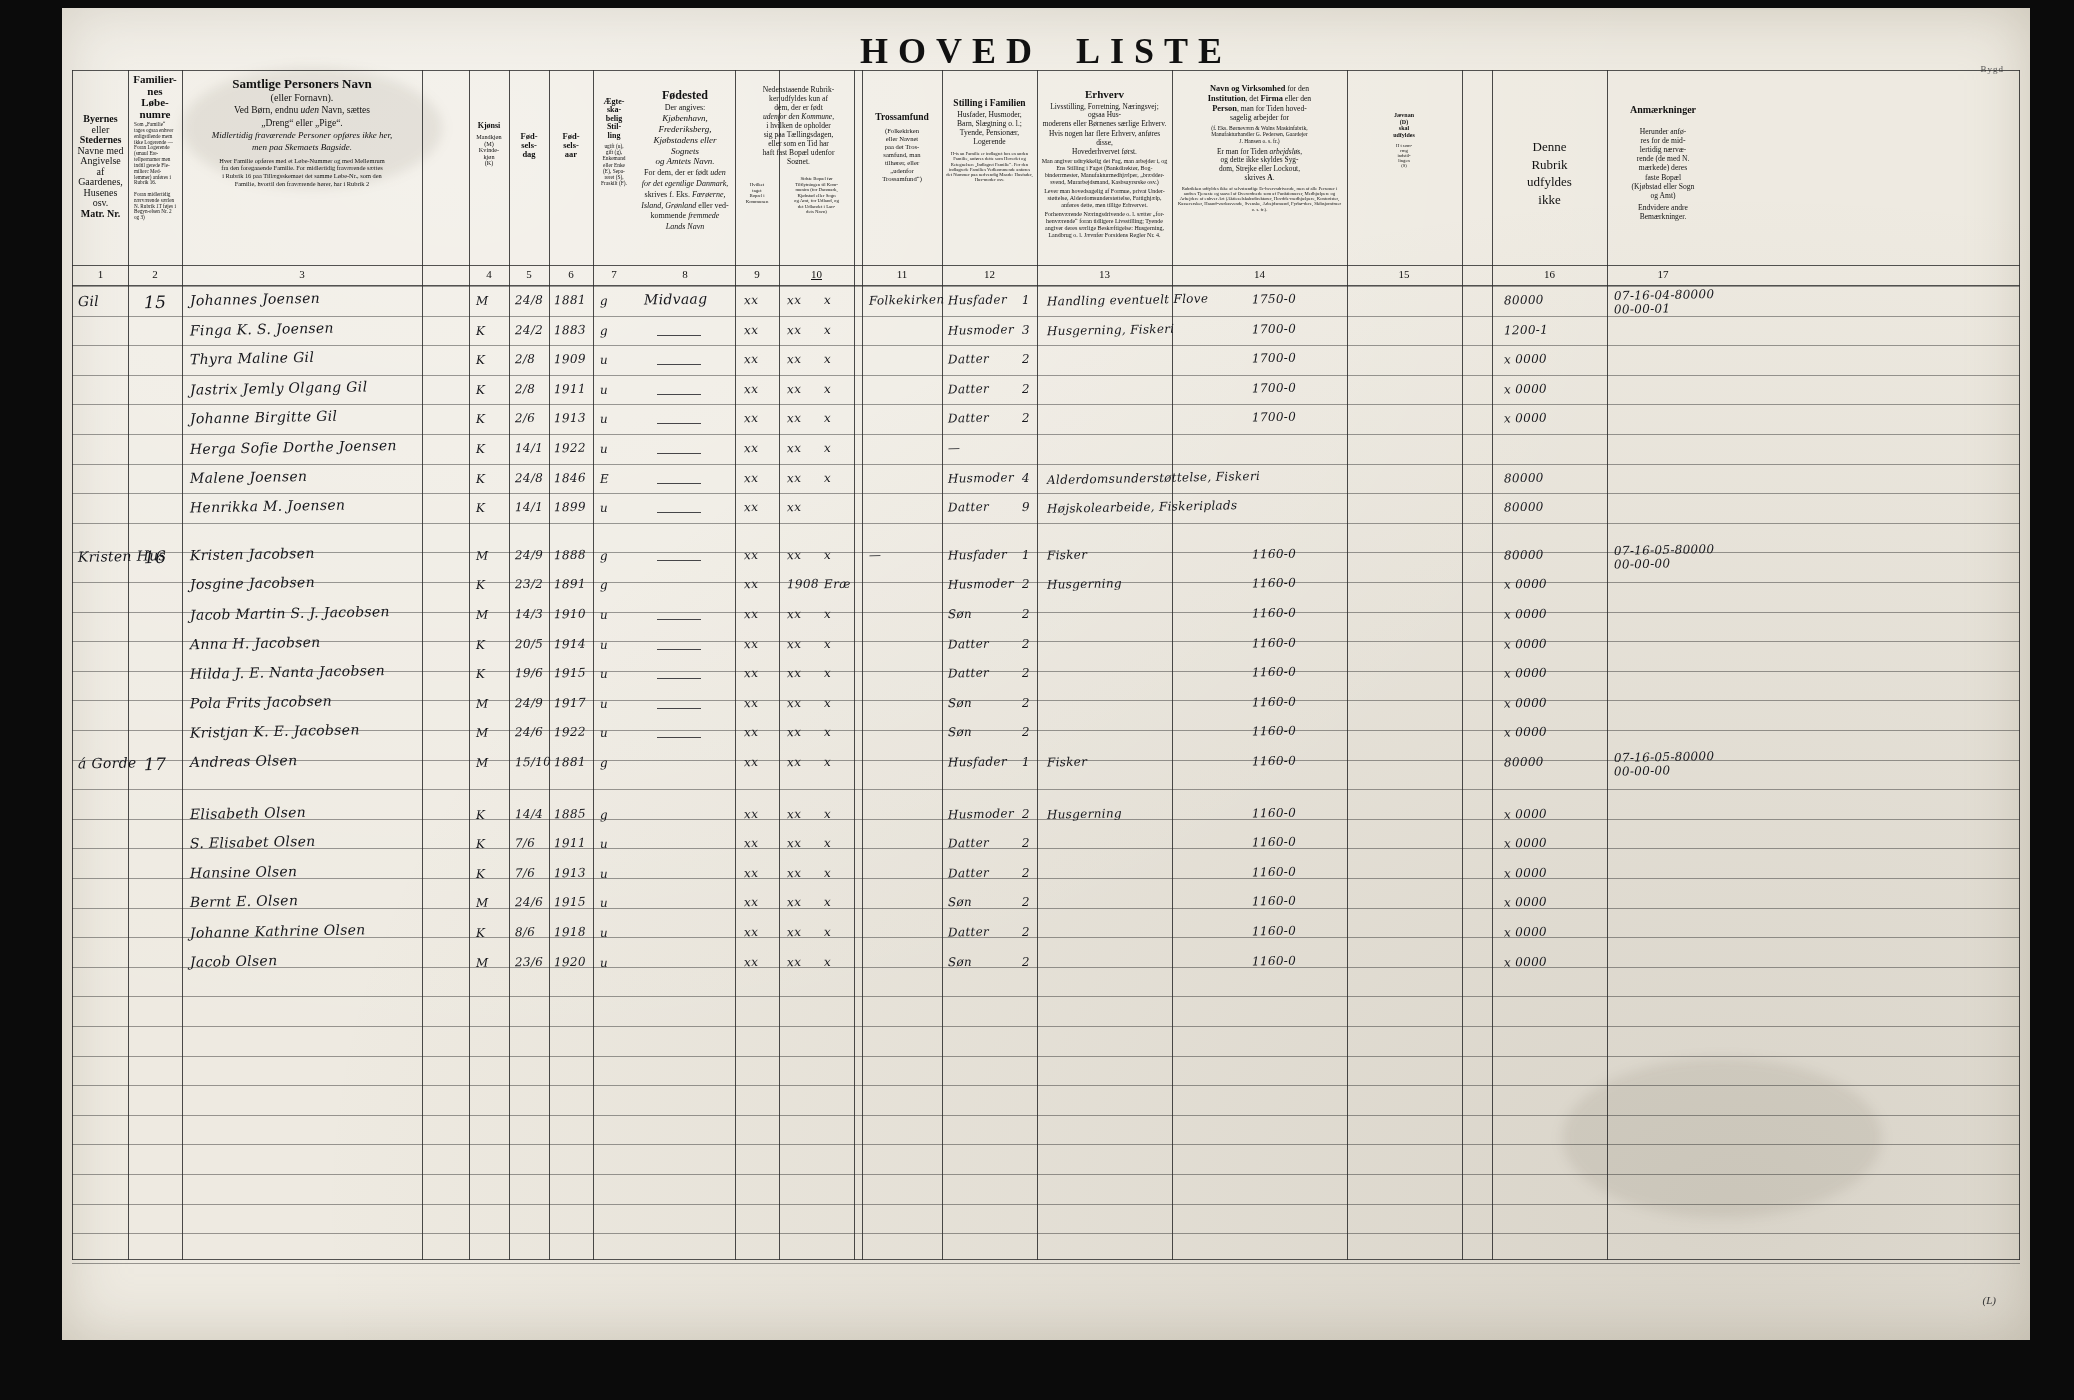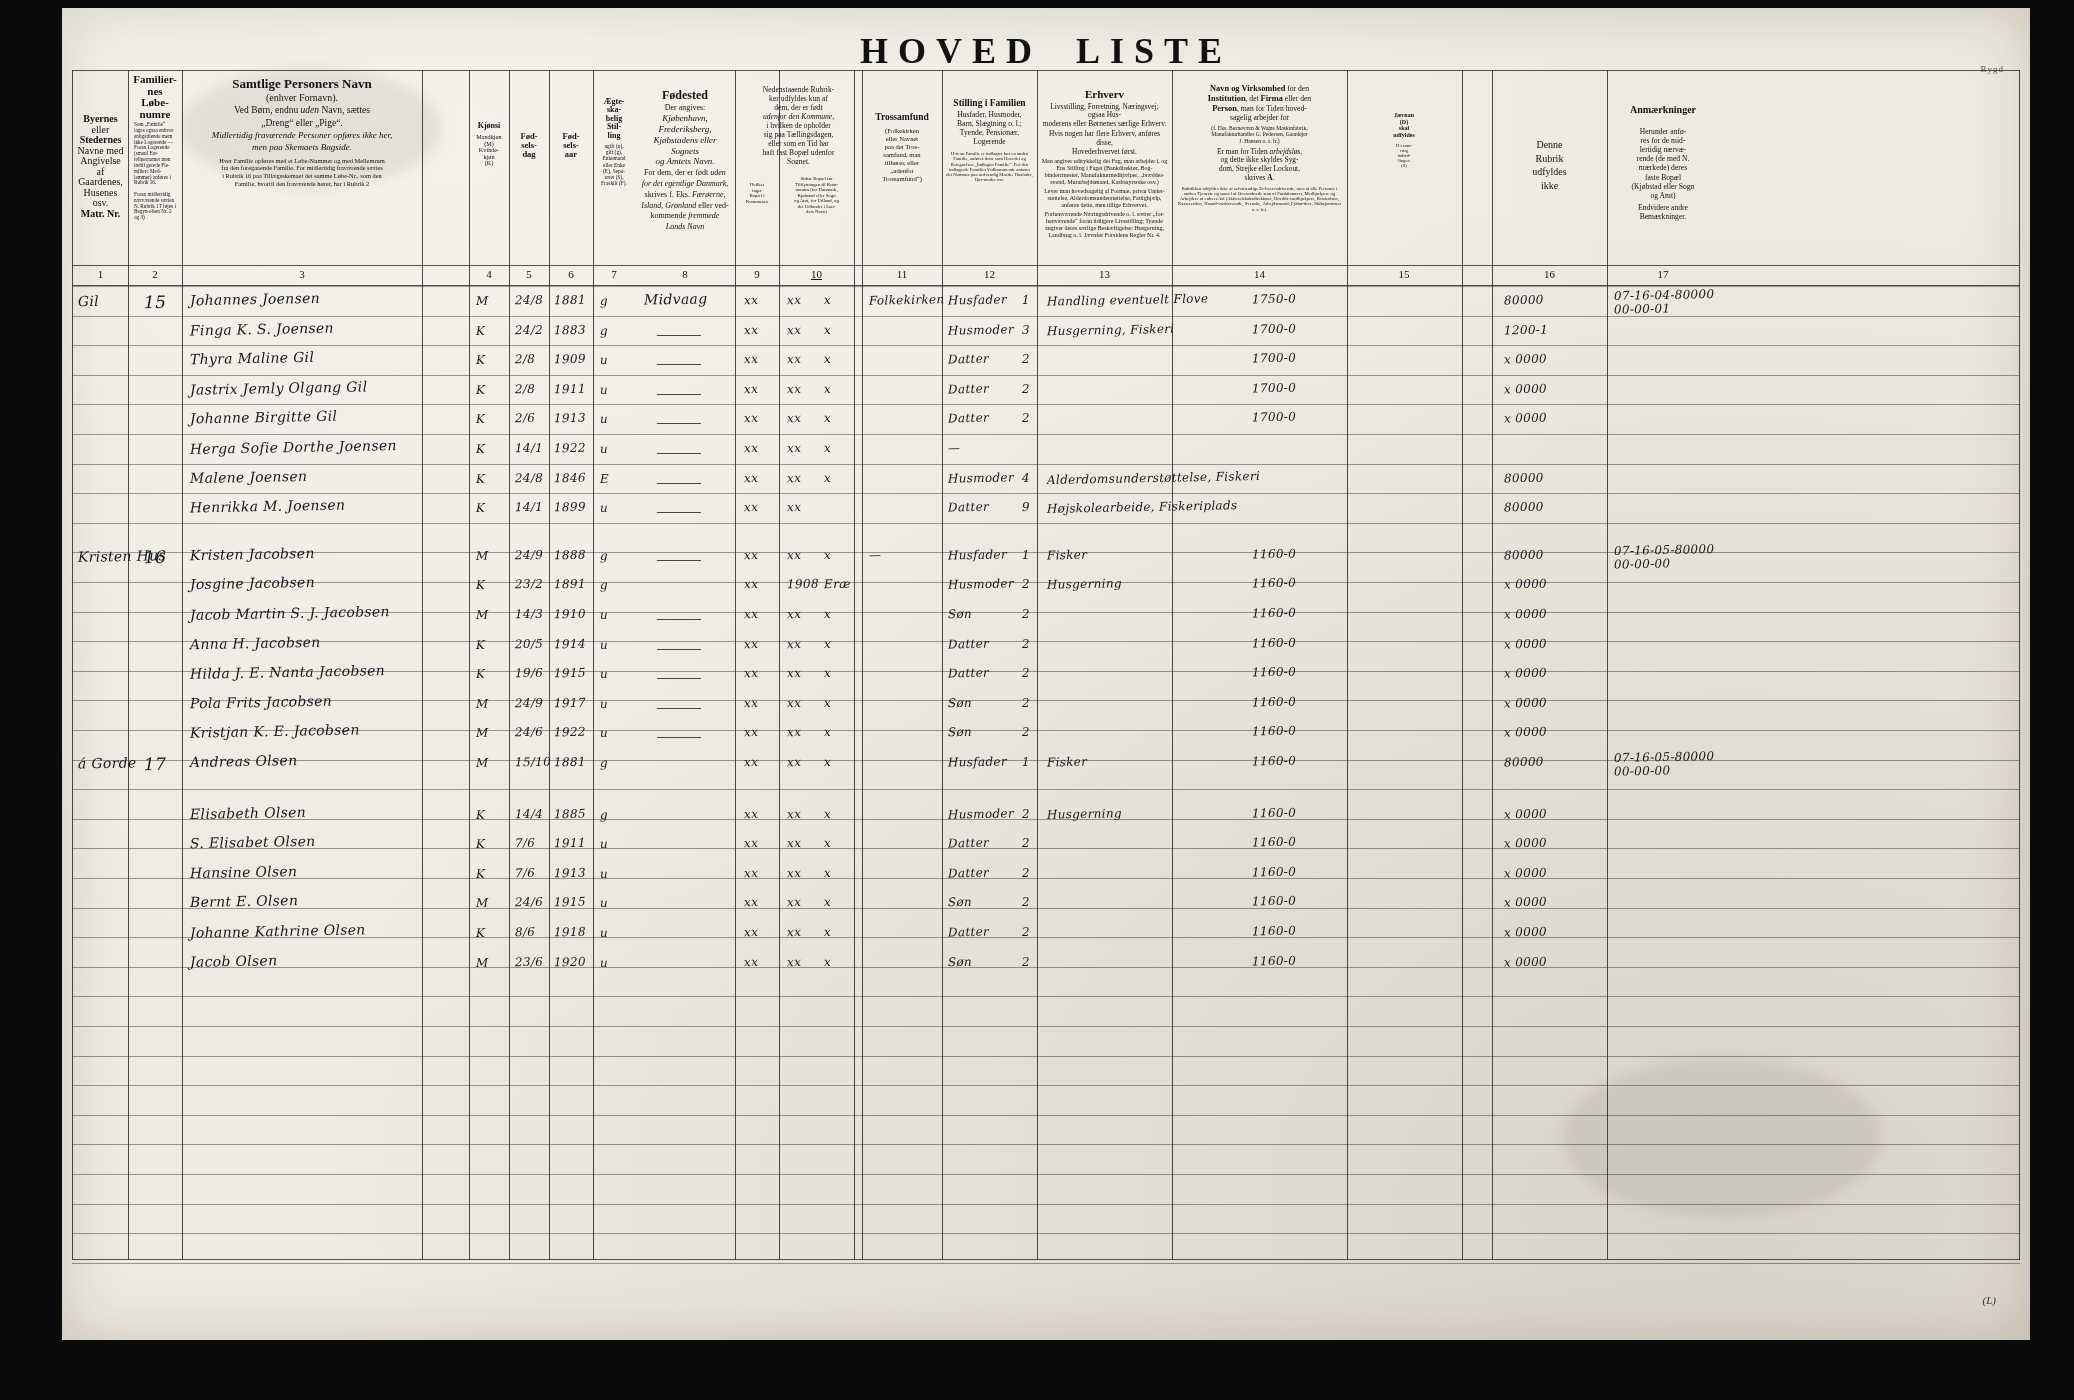--- a/index.html
+++ b/index.html
@@ -94,7 +94,7 @@
 
       <div class="hdr" style="left:111px;top:4px;width:238px;height:190px;font-size:10px;line-height:1.22;">
         <b style="font-size:13px;">Samtlige Personers Navn</b><br>
-        <span style="font-size:10px;">(enhver Fornavn).</span><br>
+        <span style="font-size:10px;">(eller Fornavn).</span><br>
         <span style="font-size:9.5px;">Ved Børn, endnu <i>uden</i> Navn, sættes</span><br>
         <span style="font-size:9.5px;">„Dreng“ eller „Pige“.</span><br>
         <span style="font-size:9px;"><i>Midlertidig fraværende Personer opføres ikke her,<br>men paa Skemaets Bagside.</i></span>

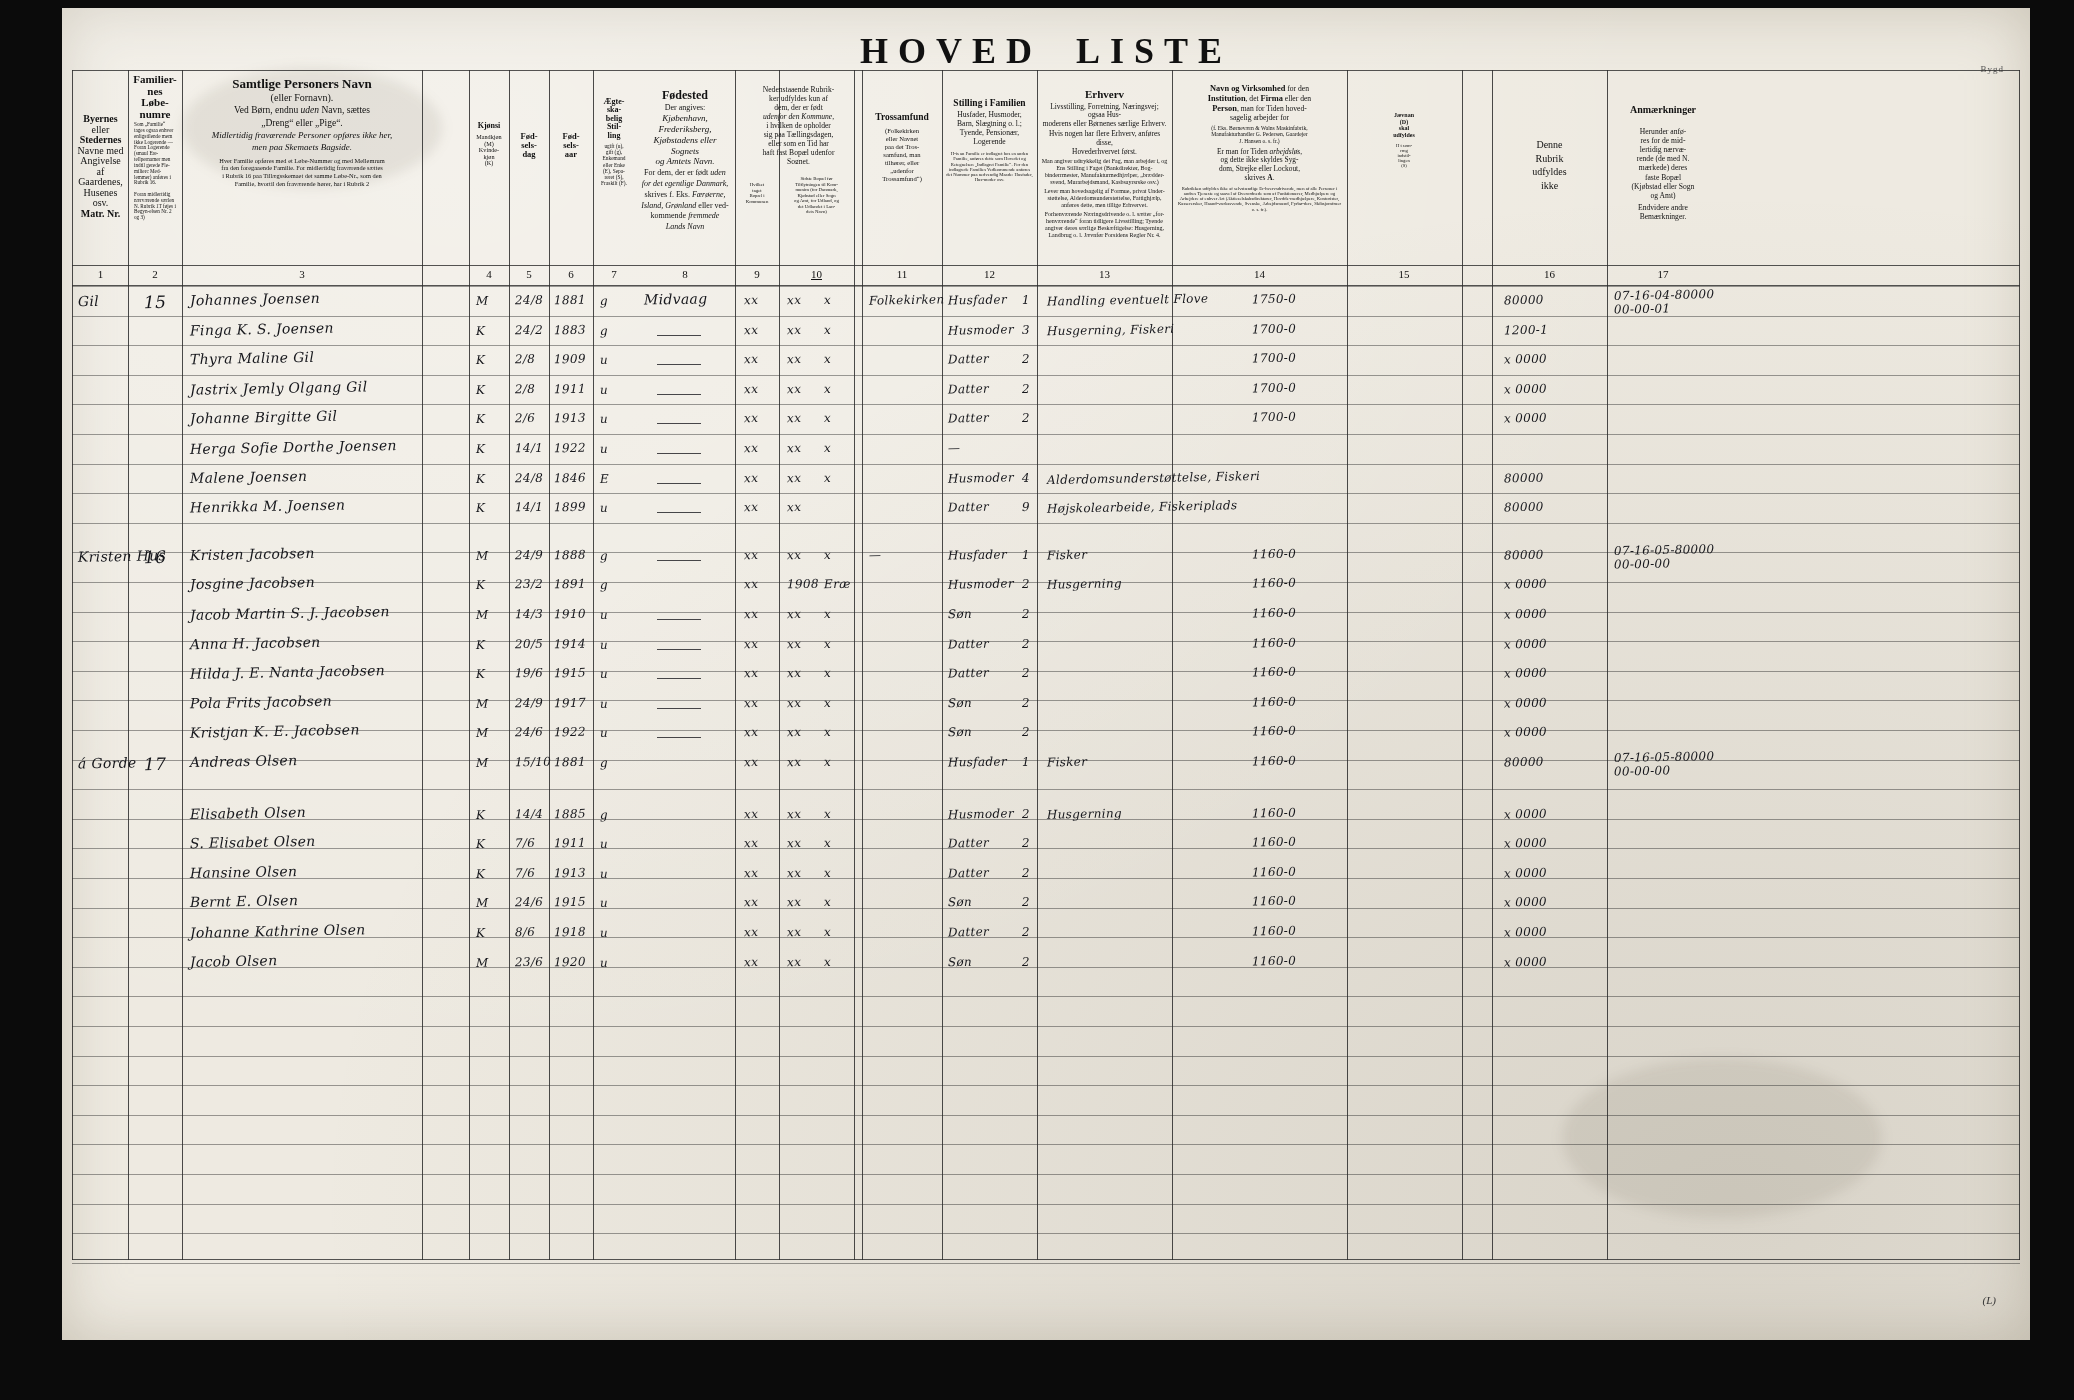--- a/index.html
+++ b/index.html
@@ -163,7 +163,7 @@
         <div style="font-size:4.6px;margin-top:4px;">H t som-<br>rrng<br>indstil-<br>lingen<br>(S)</div>
       </div>
 
-      <div class="hdr" style="left:1421px;top:66px;width:113px;height:120px;font-size:10px;line-height:1.35;">
+      <div class="hdr" style="left:1421px;top:66px;width:113px;height:120px;font-size:13px;line-height:1.35;">
         Denne<br>Rubrik<br>udfyldes<br>ikke
       </div>
 

